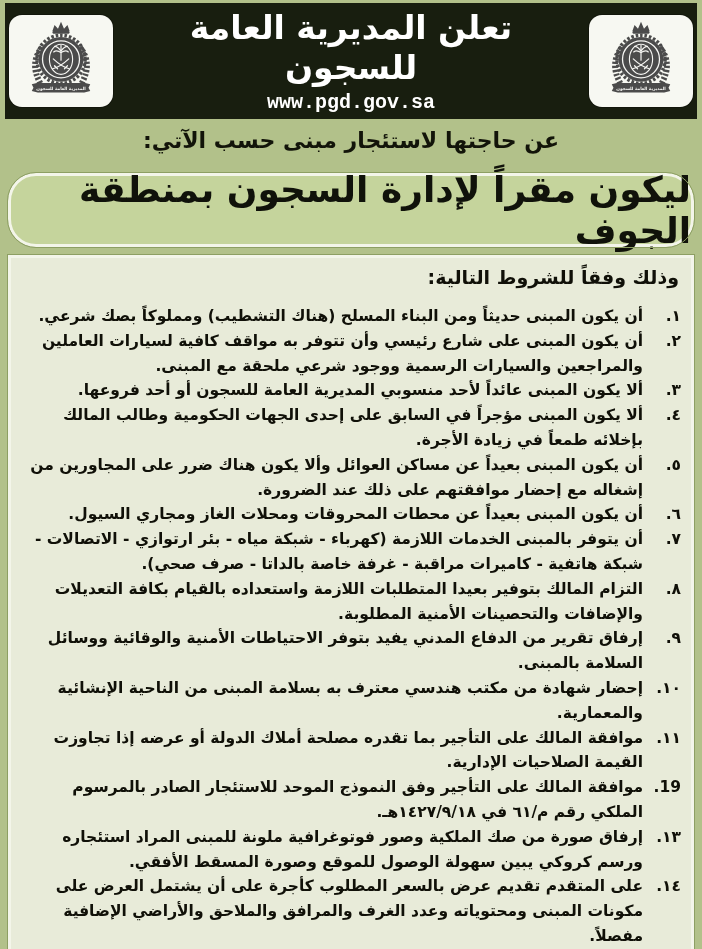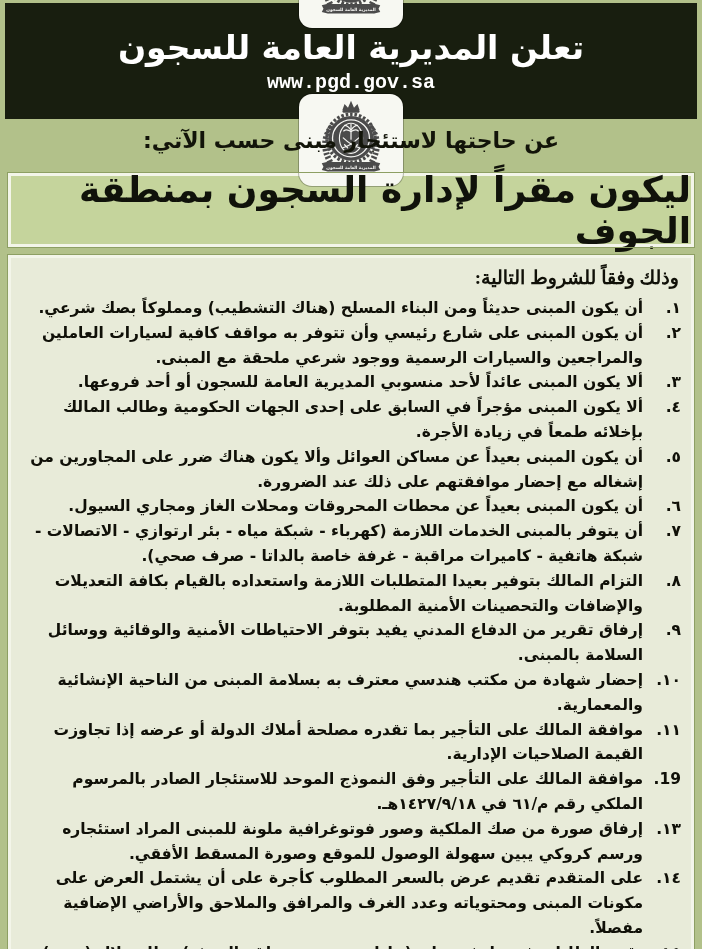--- a/index.html
+++ b/index.html
@@ -11,8 +11,8 @@
   .page{box-sizing:border-box;width:702px;height:949px;padding:3px 5px 0;}
   
   .header{
-    height:116px;display:flex;align-items:center;justify-content:center;
-    padding:0 4px;box-sizing:border-box;flex-direction:column;
+    height:116px;display:flex;align-items:center;justify-content:flex-start;
+    padding:0 4px;box-sizing:border-box;
   }
   .logo-card{
     width:104px;height:92px;flex:0 0 auto;

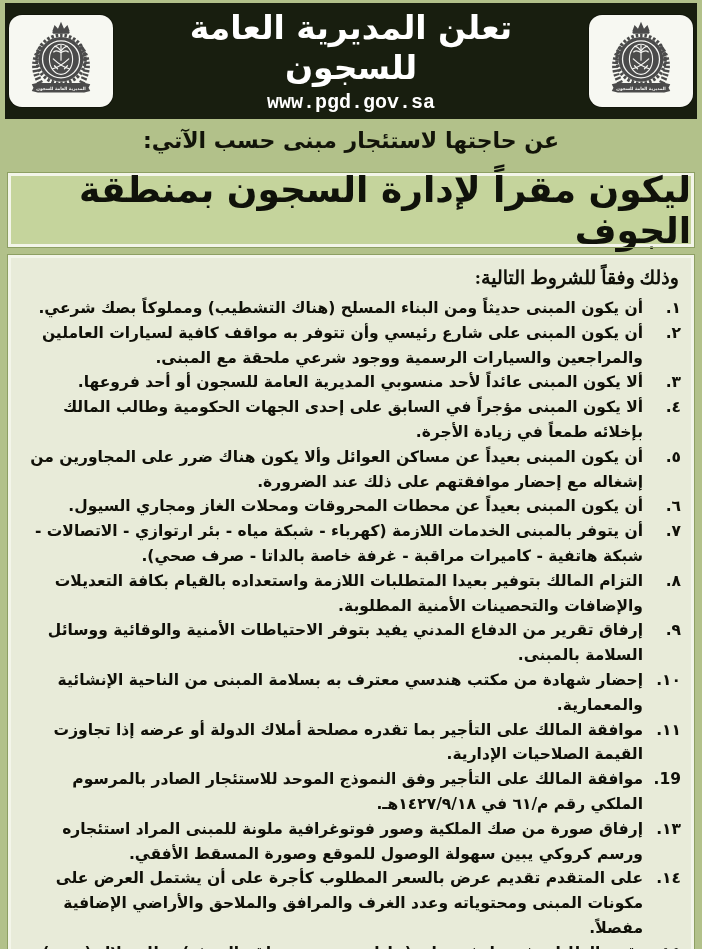--- a/index.html
+++ b/index.html
@@ -128,7 +128,7 @@
 
   <div class="subtitle">عن حاجتها لاستئجار مبنى حسب الآتي:</div>
 
-  <div class="highlight-box" style="background: rgb(197, 212, 156);">
+  <div class="highlight-box" style="background: rgb(197, 212, 156); border-radius: 28px;">
     <div class="highlight-title">ليكون مقراً لإدارة السجون بمنطقة الجوف</div>
   </div>
 

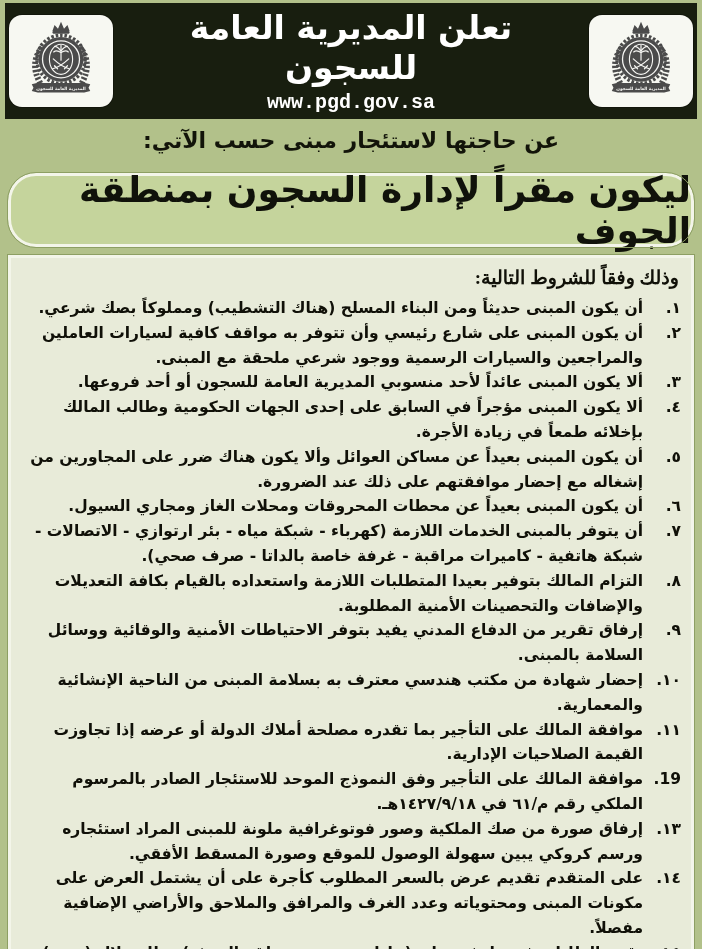--- a/index.html
+++ b/index.html
@@ -44,7 +44,7 @@
     border:3px solid #f3f5e9;outline:1px solid #8d9f63;
     padding:6px 10px 4px;overflow:hidden;direction:rtl;color:#101008;
   }
-  .conditions-heading{font-size:19px;font-weight:bold;margin:2px 2px 7px;font-family:Liberation Serif, serif;}
+  .conditions-heading{font-size:19px;font-weight:bold;margin:2px 2px 16px;}
   .condition-item{
     display:flex;direction:rtl;align-items:flex-start;
     font-size:15.5px;font-weight:bold;line-height:1.6;

